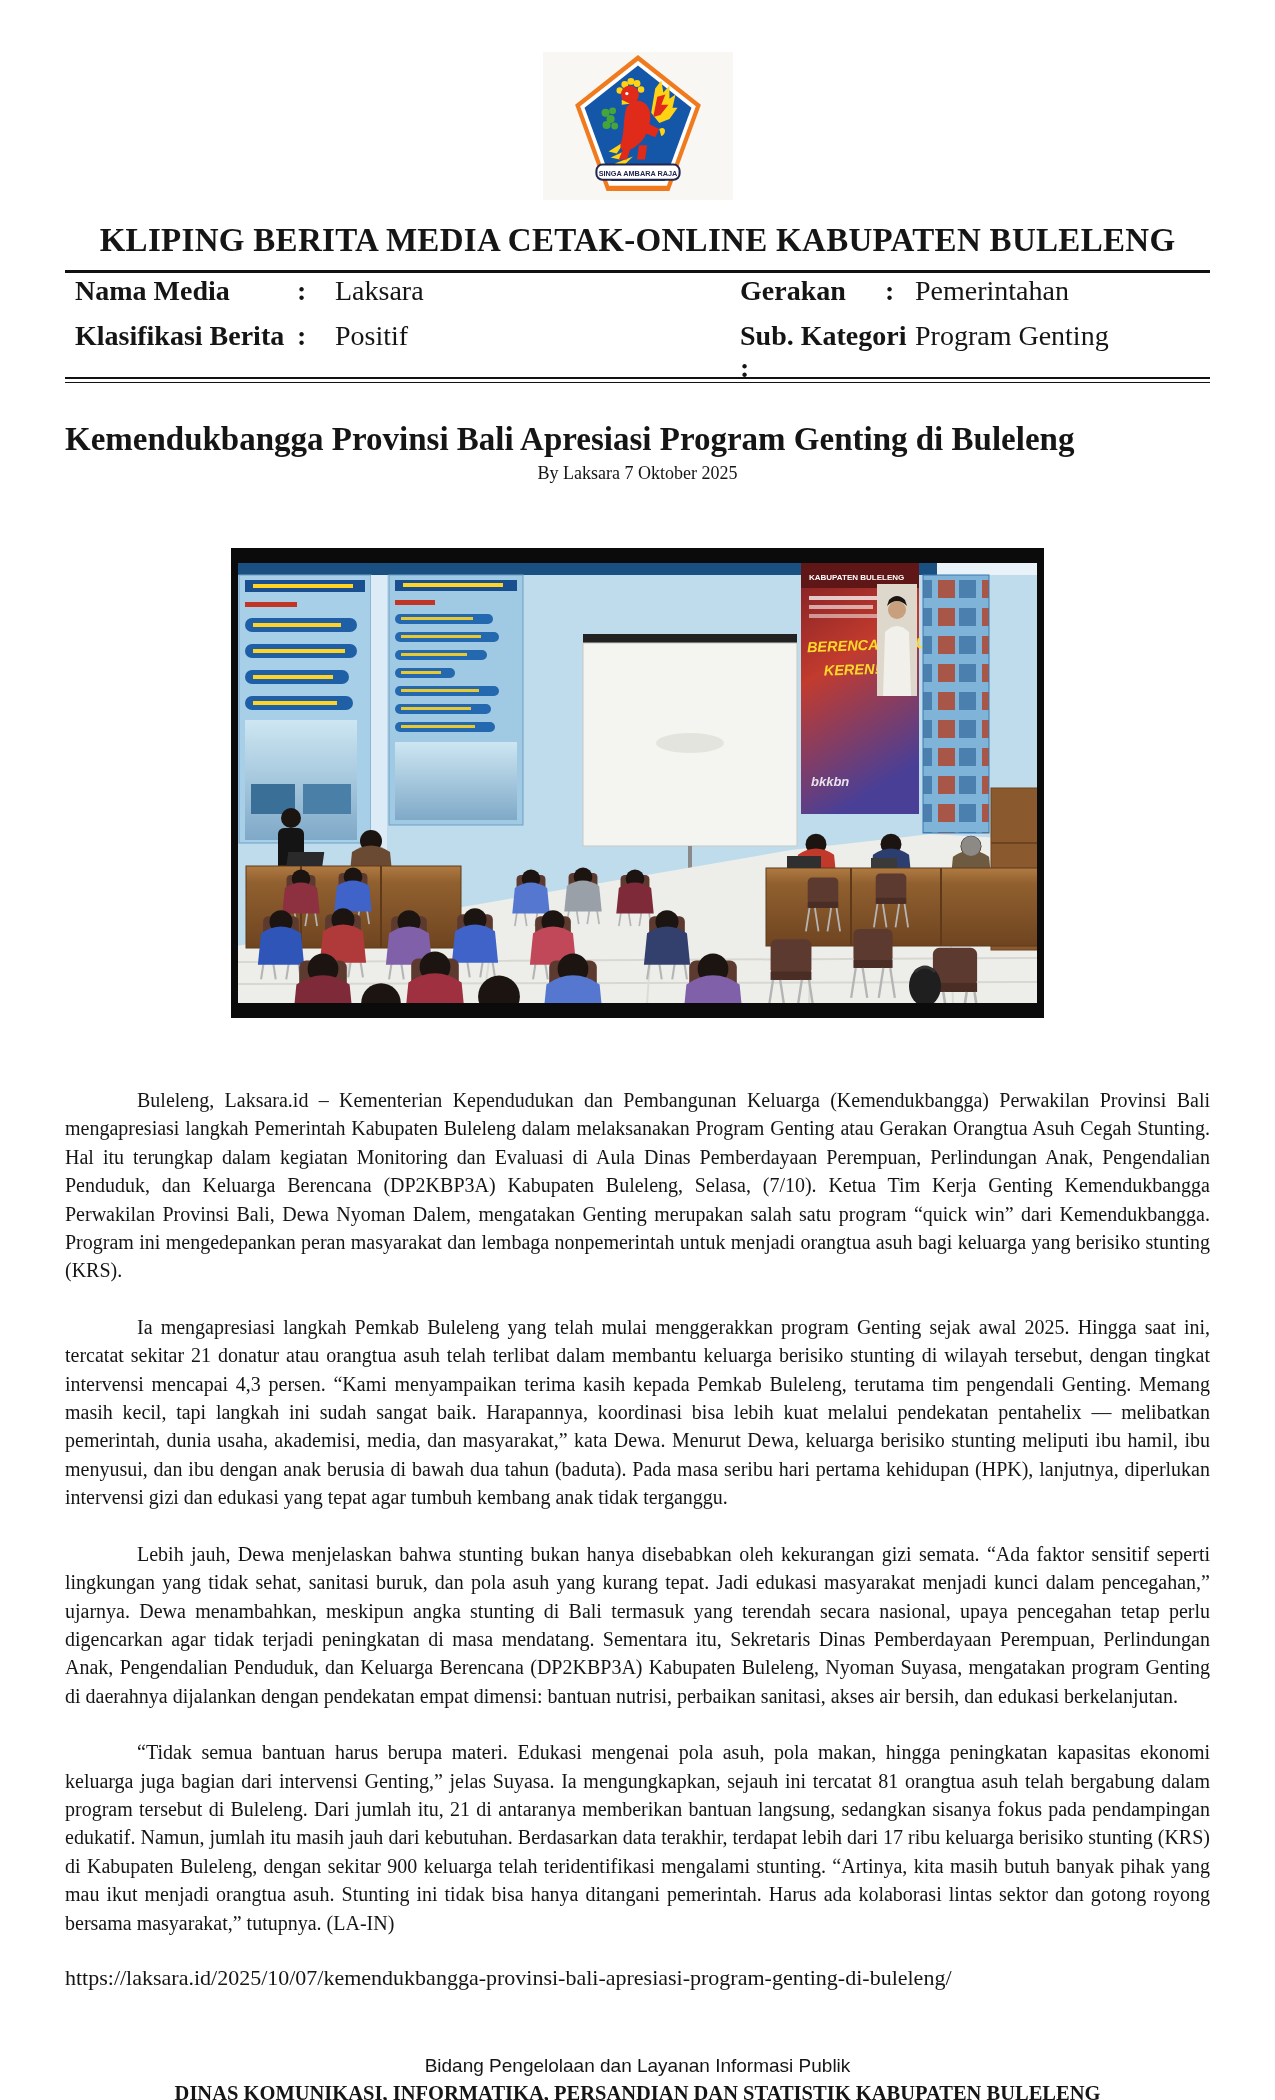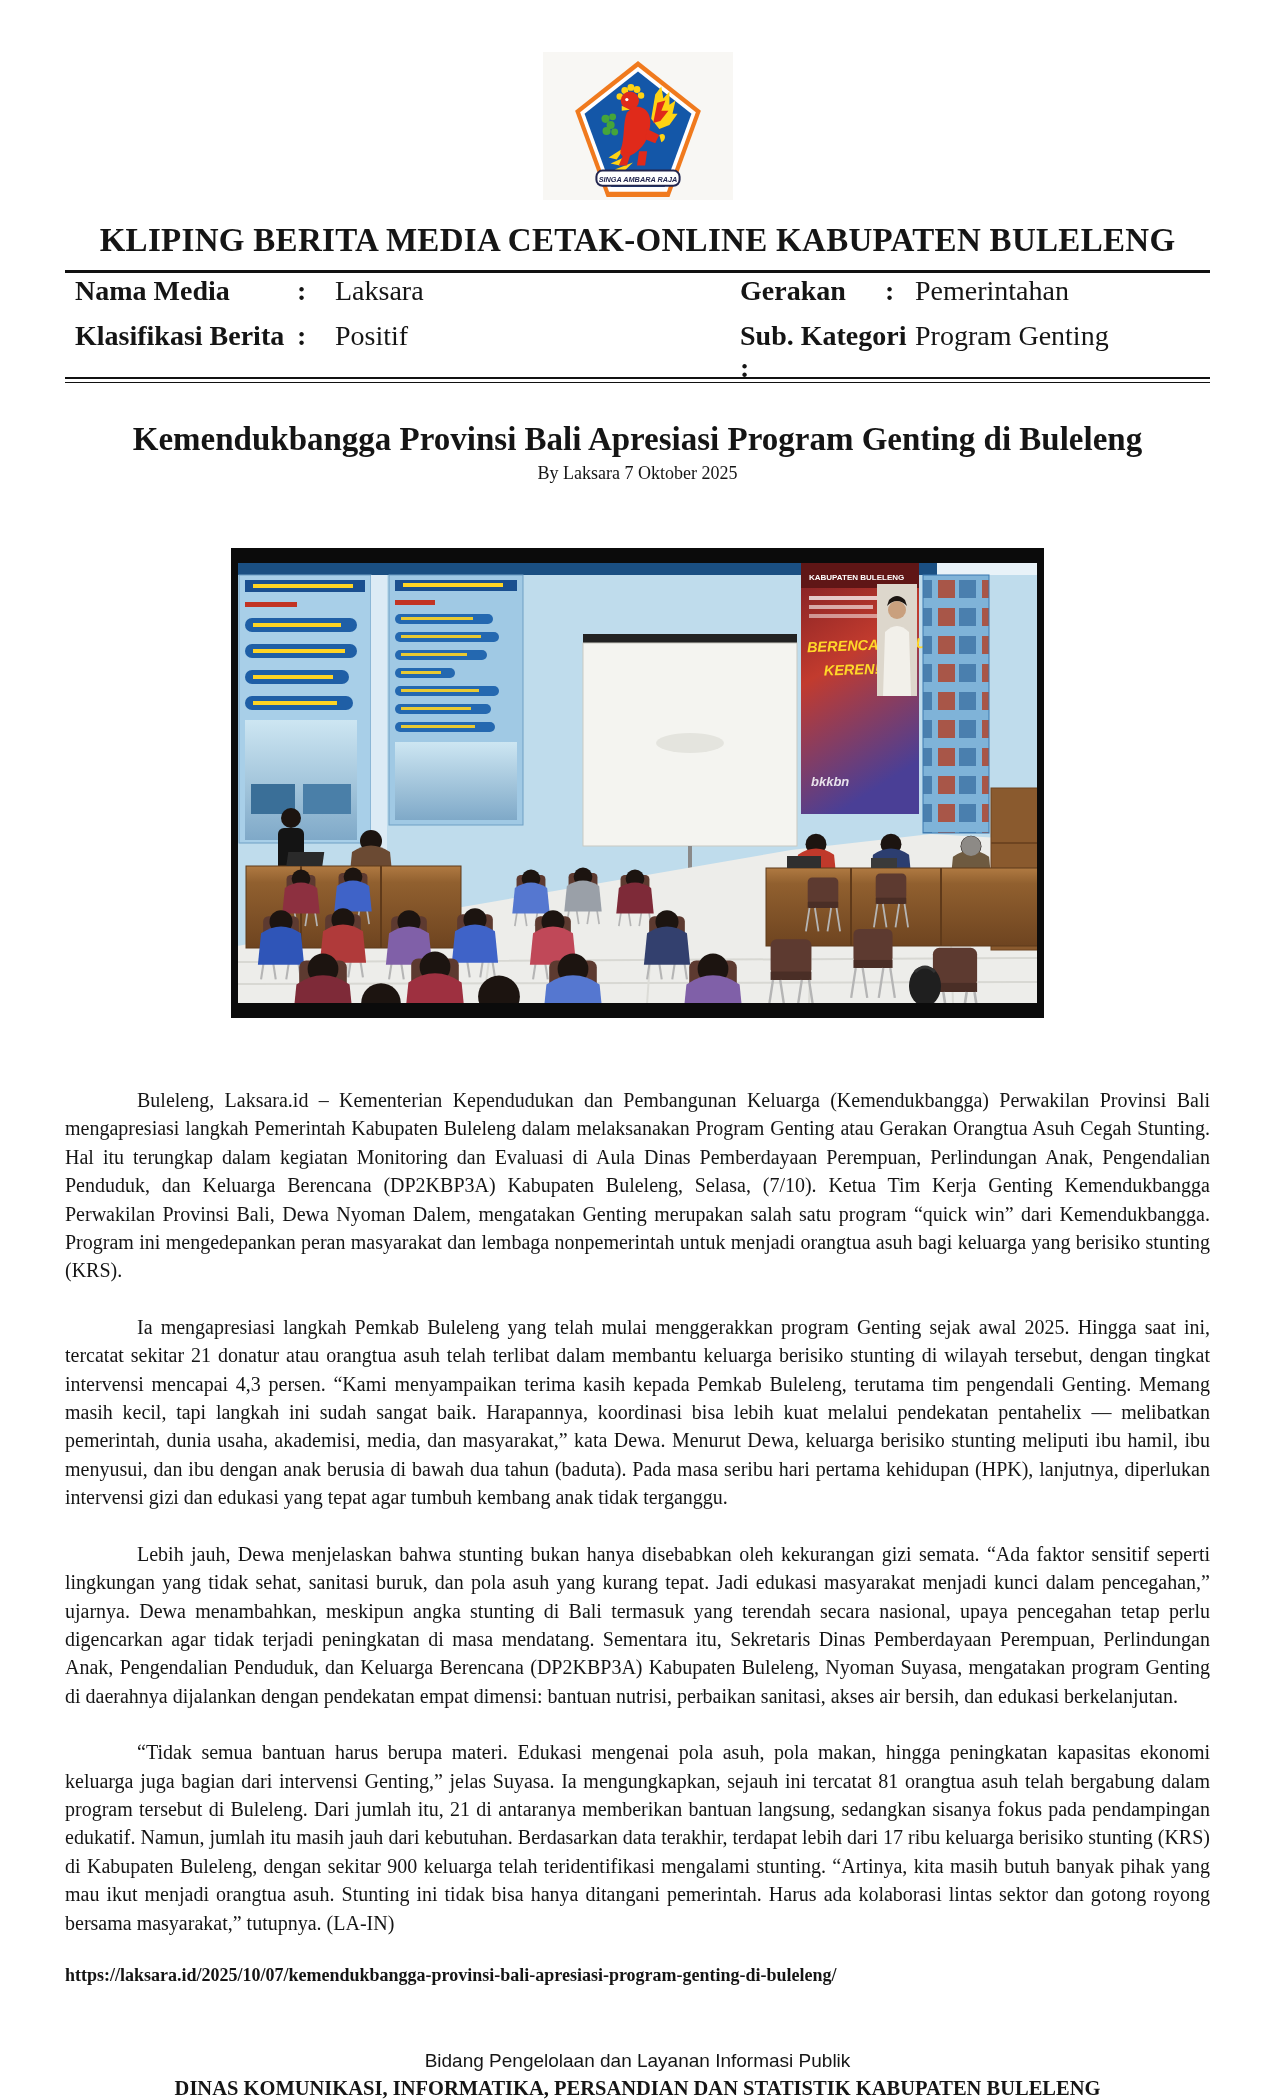--- a/index.html
+++ b/index.html
@@ -9,7 +9,7 @@
 
   .logo-wrap{display:flex;justify-content:center;padding-top:52px;}
   .logo-box{width:190px;height:148px;background:#f8f7f4;display:flex;
-            align-items:flex-end;justify-content:center;font-style:italic;}
+            align-items:flex-start;justify-content:center;}
 
   .doc-title{font-size:33px;font-weight:bold;text-align:center;
              margin:20px 0 0;line-height:40px;letter-spacing:.3px;}

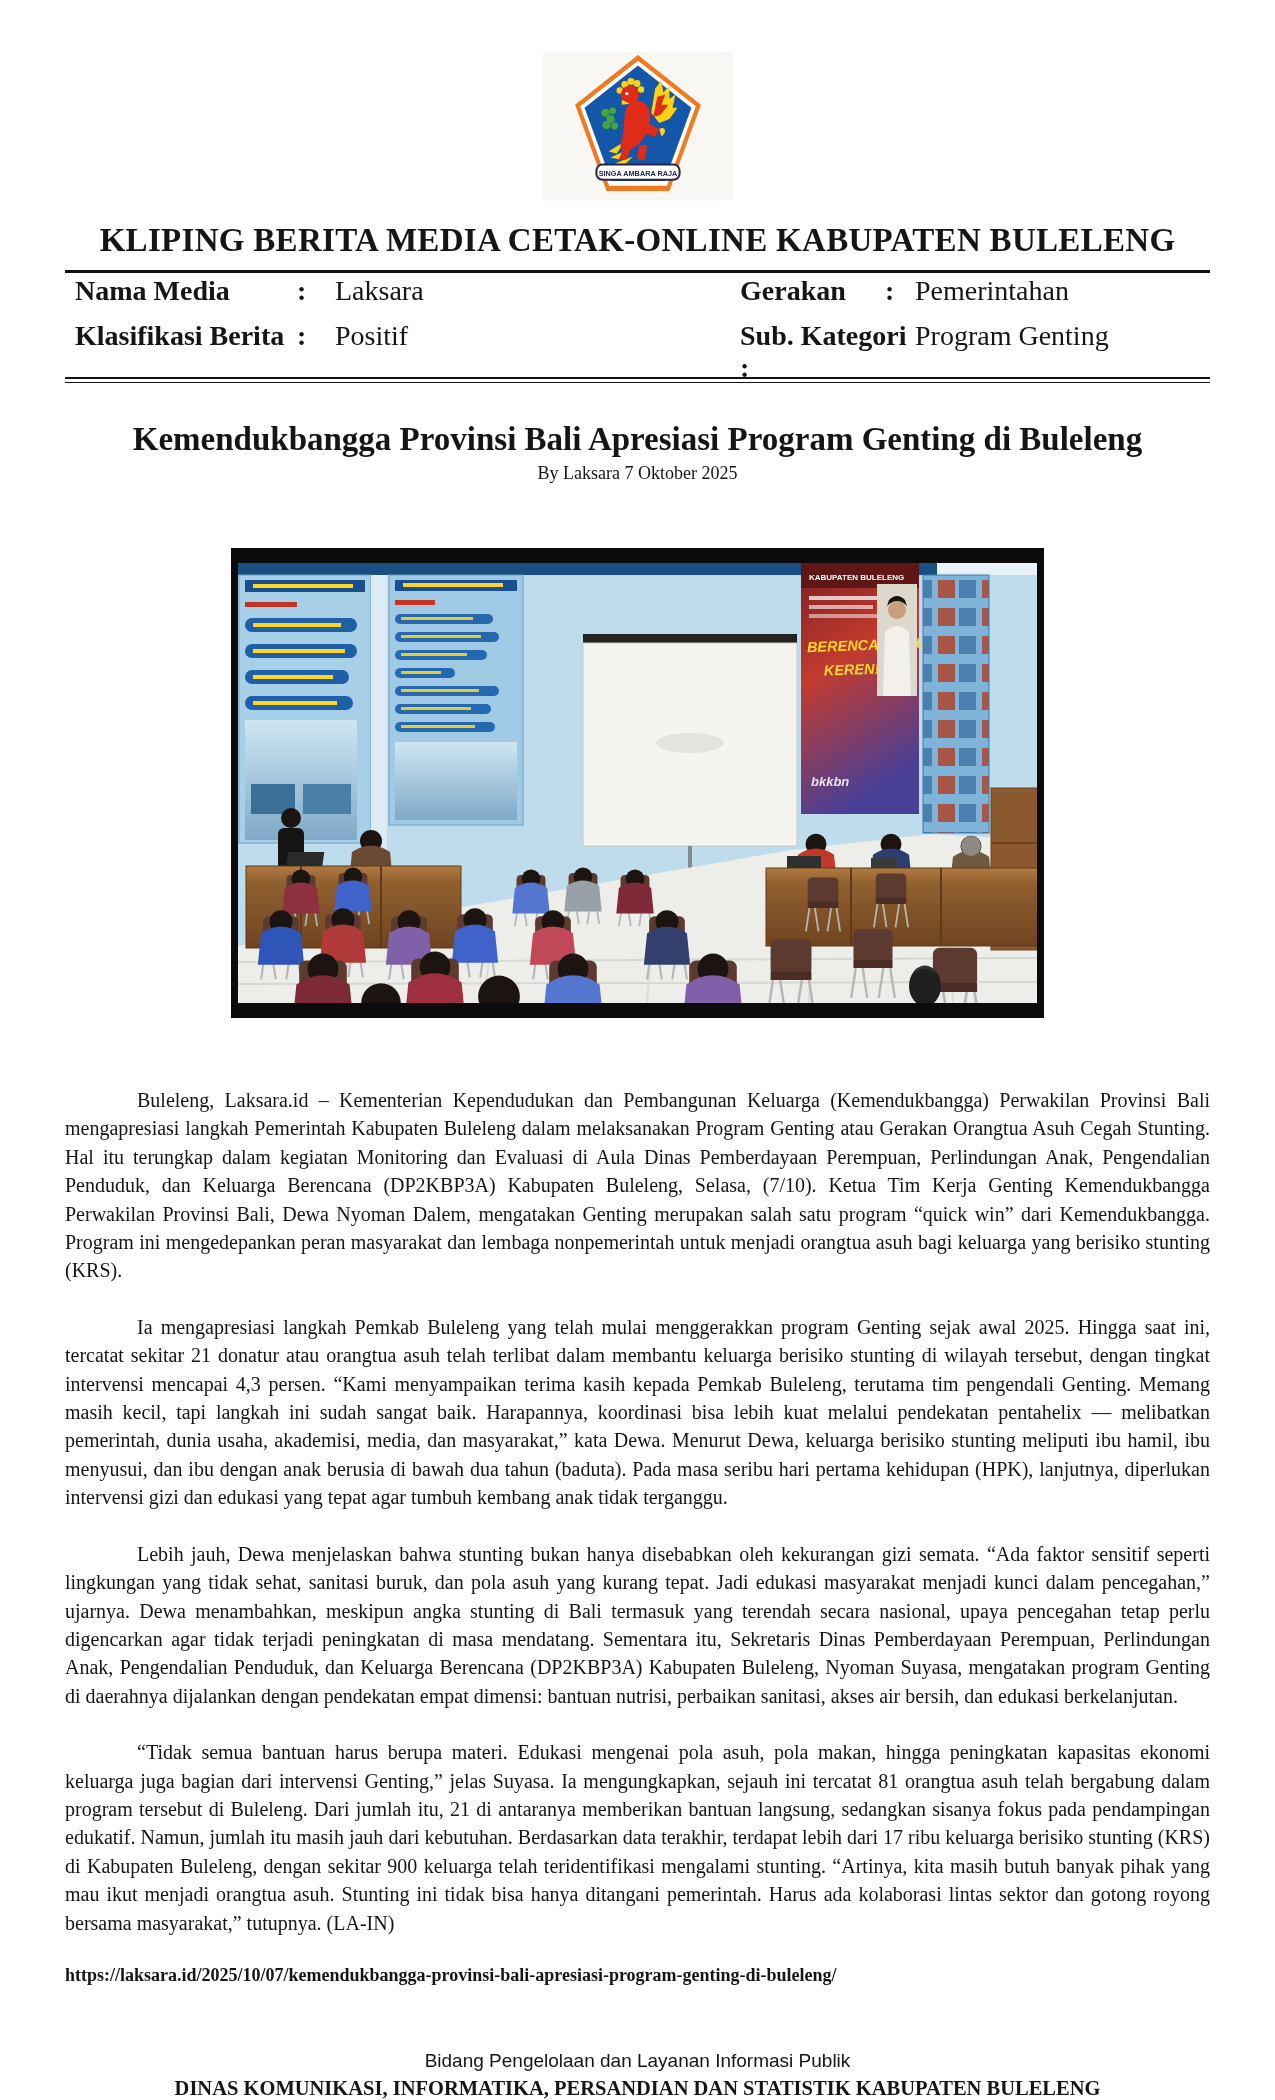--- a/index.html
+++ b/index.html
@@ -25,7 +25,7 @@
   .meta .col{font-weight:bold;}
   .meta .val{font-weight:normal;}
 
-  .headline{font-size:33px;font-weight:bold;text-align:center;margin:36px 0 0;line-height:40px;}
+  .headline{font-size:33px;font-weight:bold;margin:36px 0 0;line-height:40px;}
   .byline{font-size:18px;font-weight:normal;text-align:center;margin-top:4px;}
 
   .photo{display:block;margin:64px auto 0;width:813px;height:470px;}

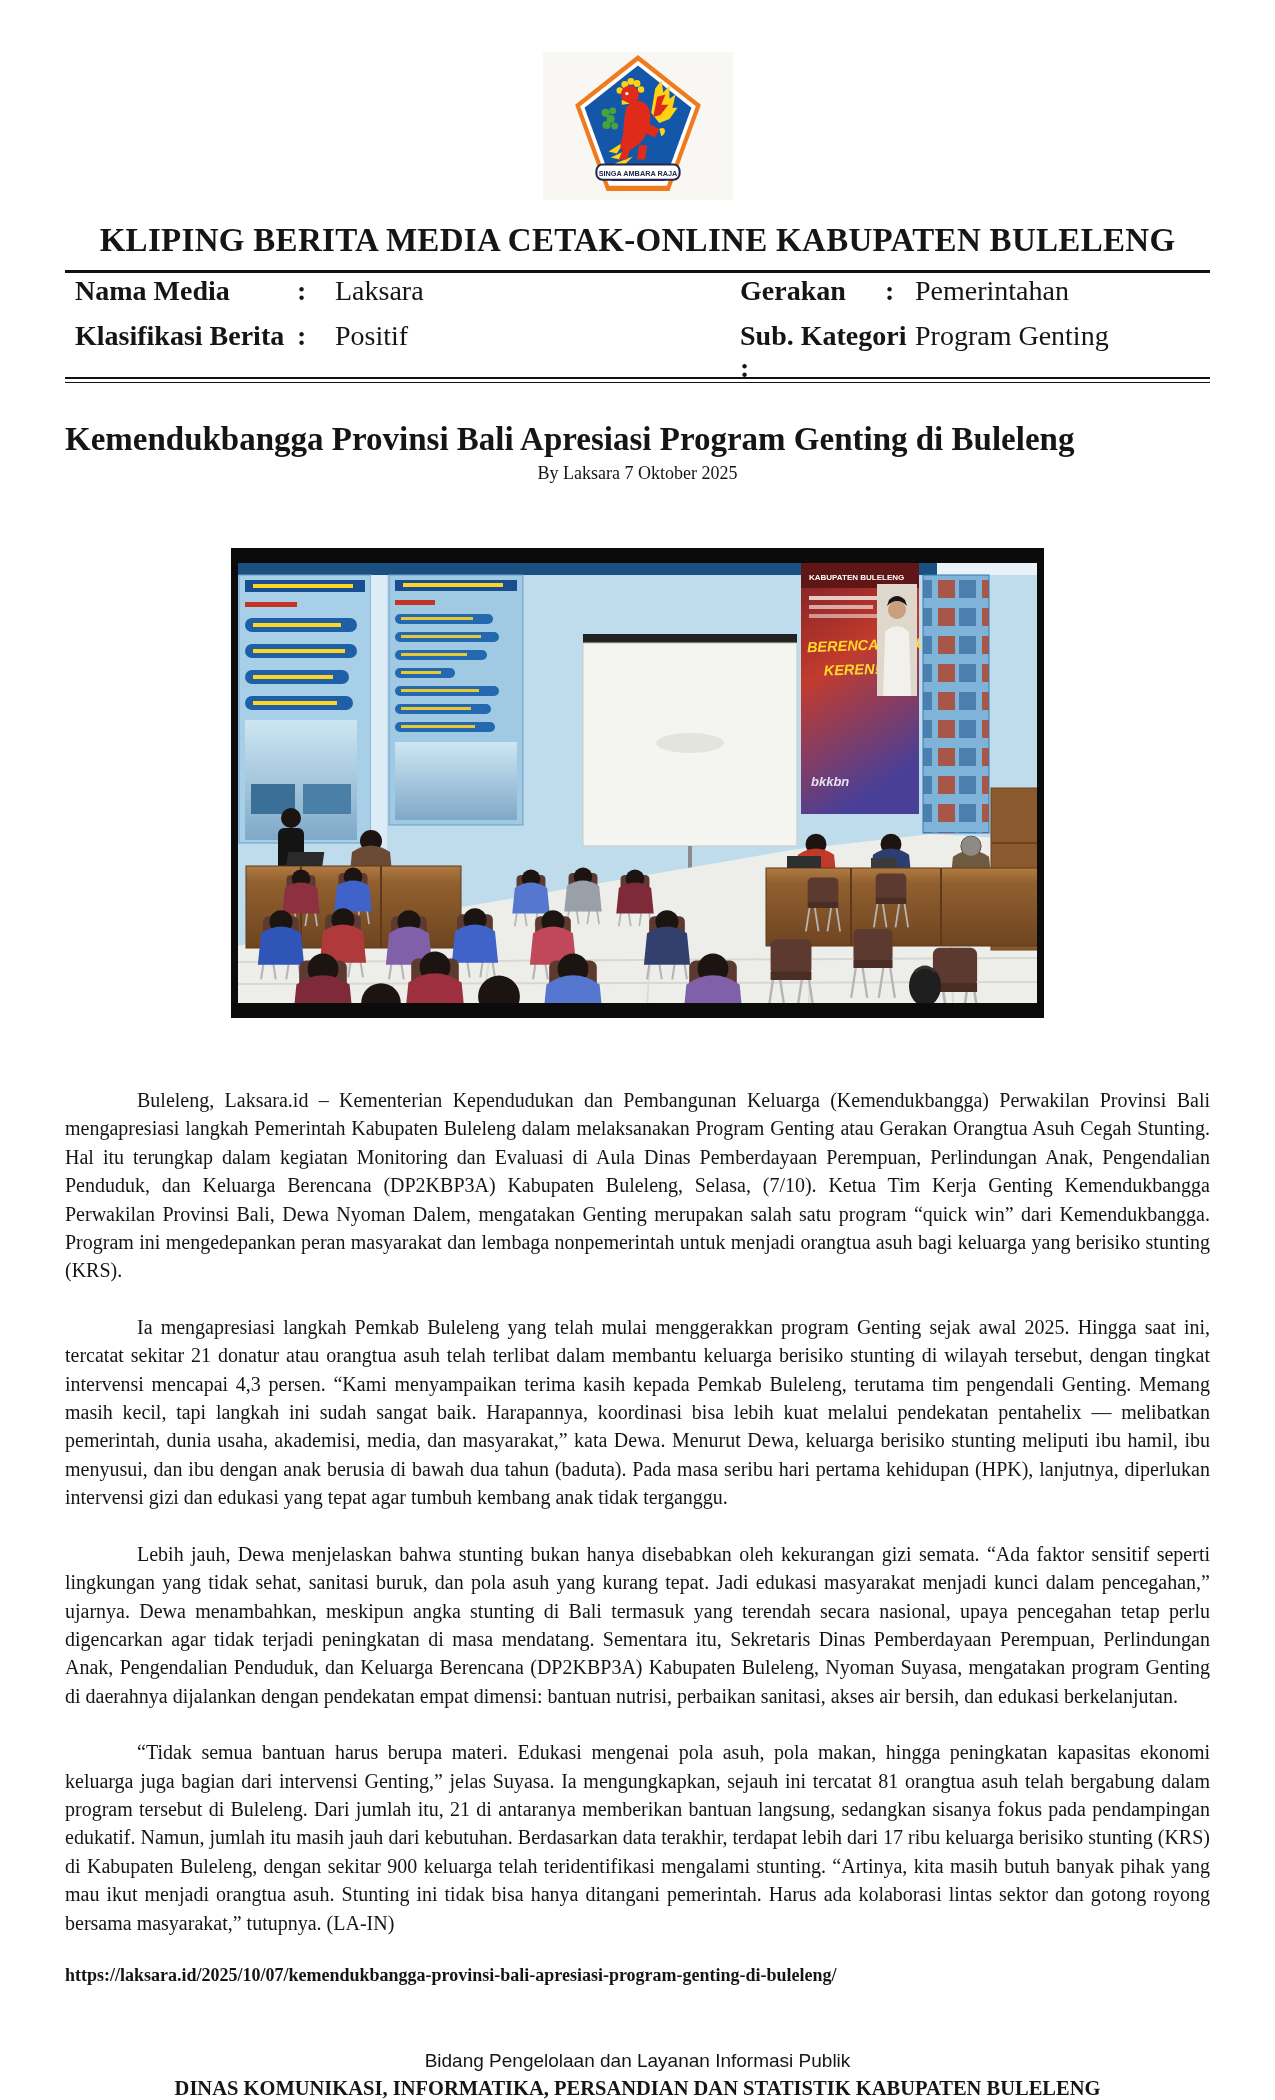--- a/index.html
+++ b/index.html
@@ -33,7 +33,7 @@
   .body-text{margin-top:68px;font-size:20px;line-height:28.4px;text-align:justify;}
   .body-text p{margin:0 0 28px;text-indent:72px;}
 
-  .src-url{font-weight:bold;font-size:18px;margin-top:12px;word-break:break-all;}
+  .src-url{font-weight:normal;font-size:22px;margin-top:12px;word-break:break-all;}
 
   .footer{margin-top:64px;text-align:center;}
   .footer .f1{font-family:"Liberation Sans",sans-serif;font-size:19px;}

